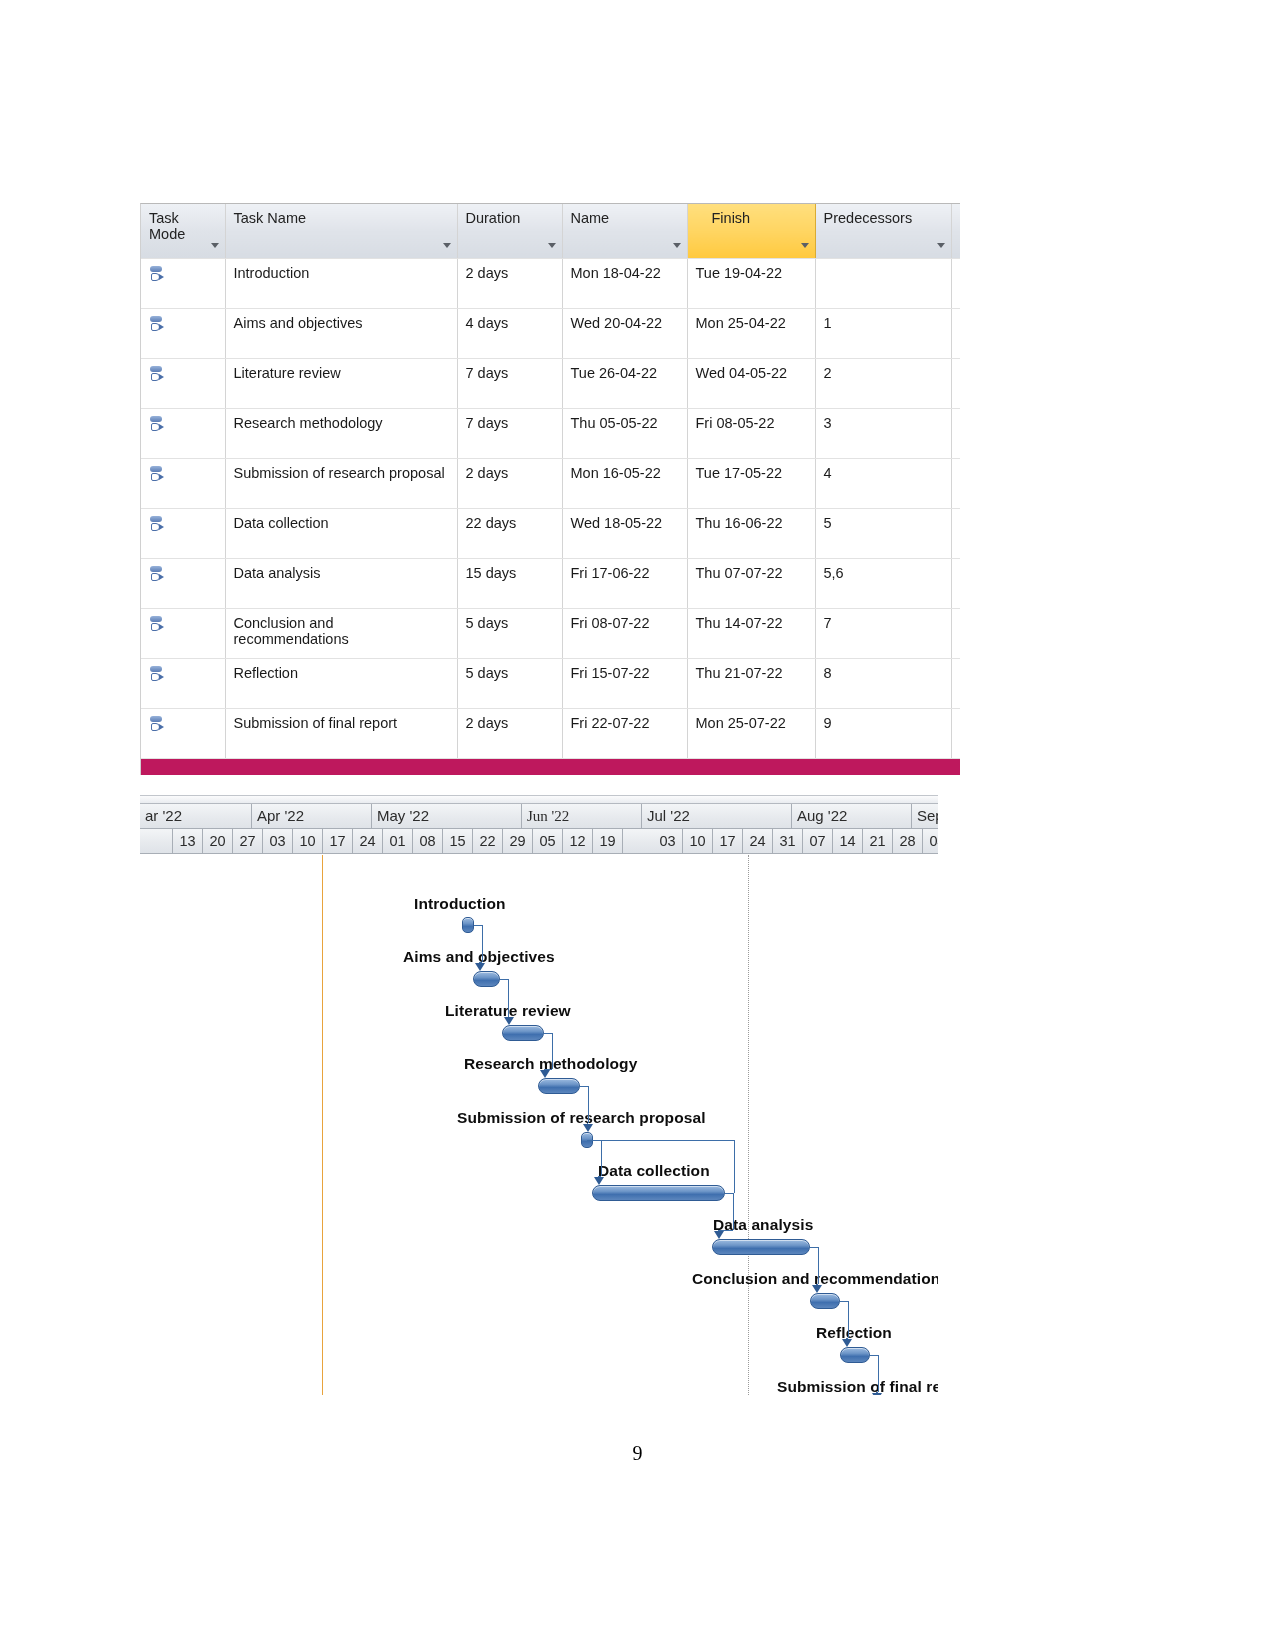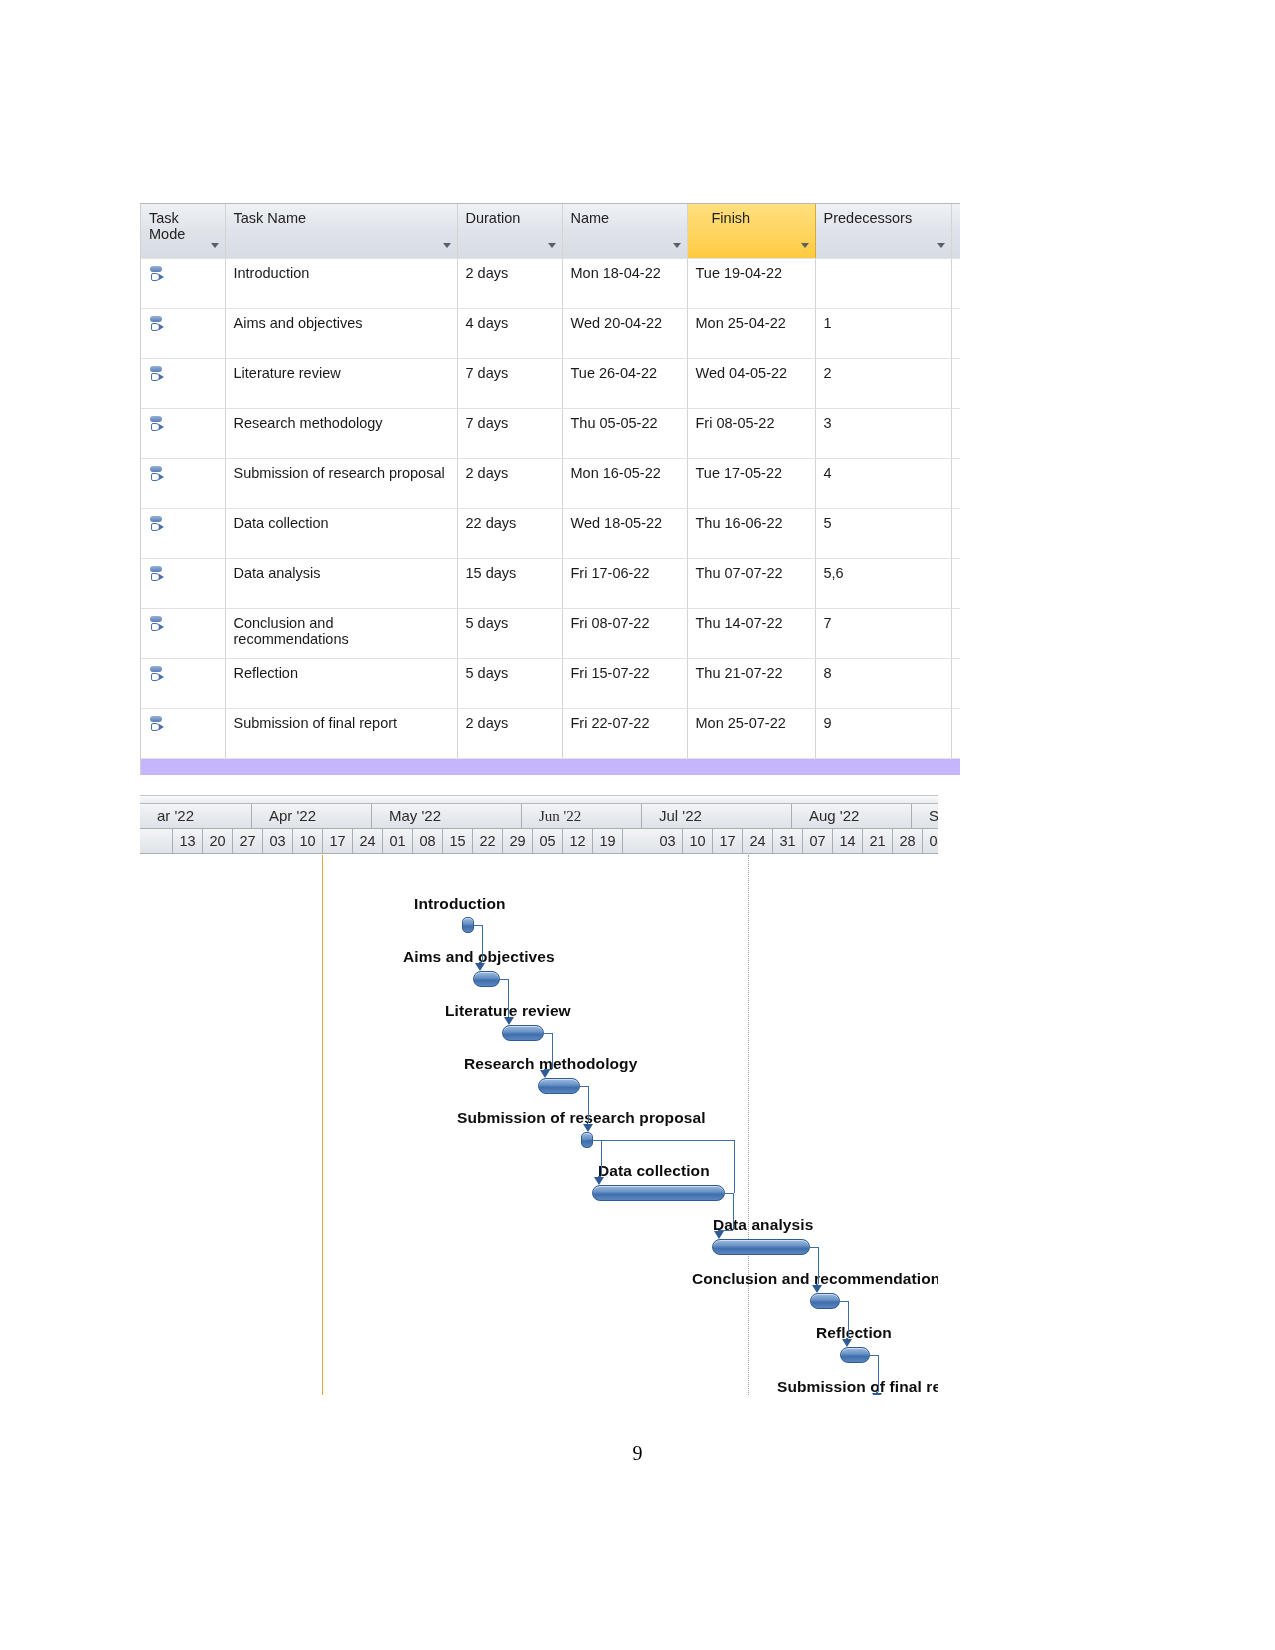--- a/index.html
+++ b/index.html
@@ -35,7 +35,7 @@
     top: 203px;
     width: 820px;
     height: 572px;
-    background: #c4b5fd;
+    background: #be185d;
     border-top: 1px solid #b9b9b9;
     border-left: 1px solid #d0d0d0;
     overflow: hidden;

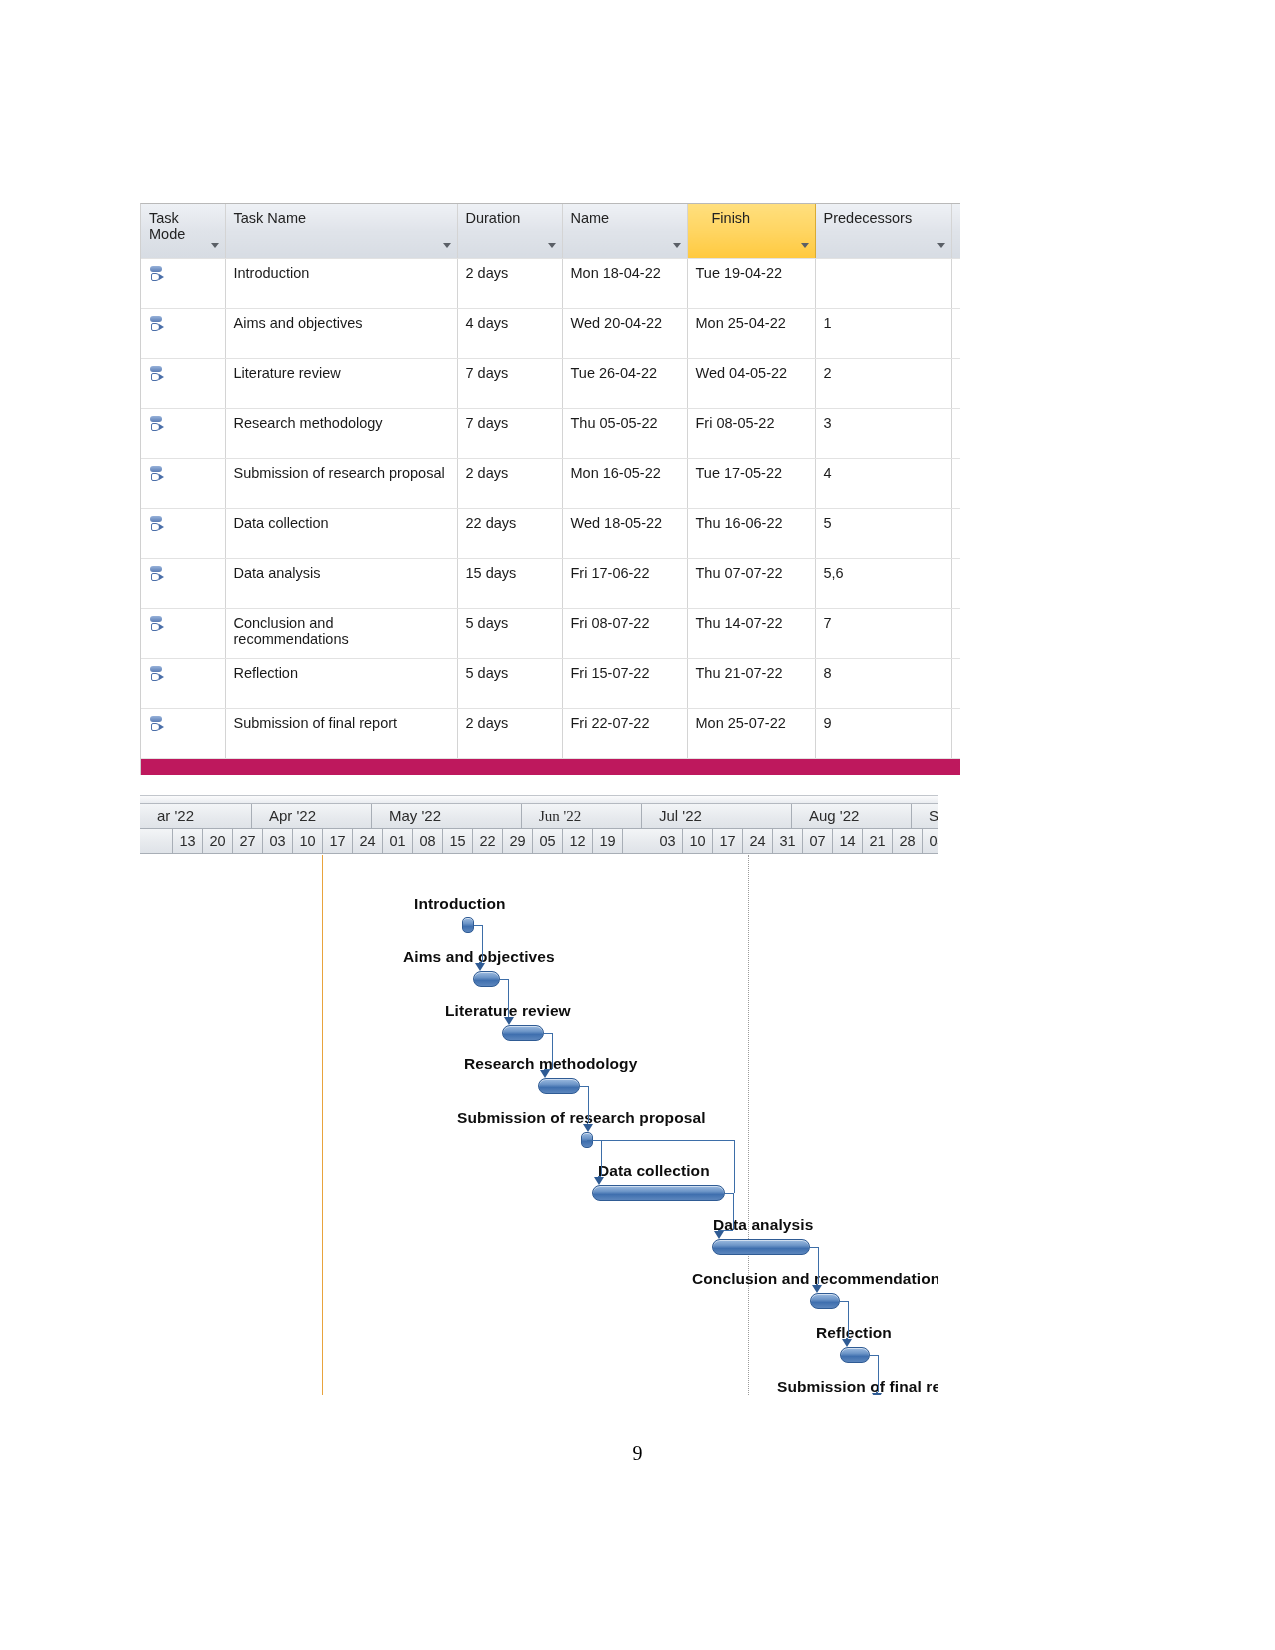--- a/index.html
+++ b/index.html
@@ -146,7 +146,7 @@
   .ts-weeks  { top: 34px; font-size: 14.5px; }
   .ts-months > div, .ts-weeks > div {
     border-right: 1px solid #a8aeb6;
-    padding-left: 17px;
+    padding-left: 5px;
     line-height: 24px;
     flex: none;
     overflow: hidden;

